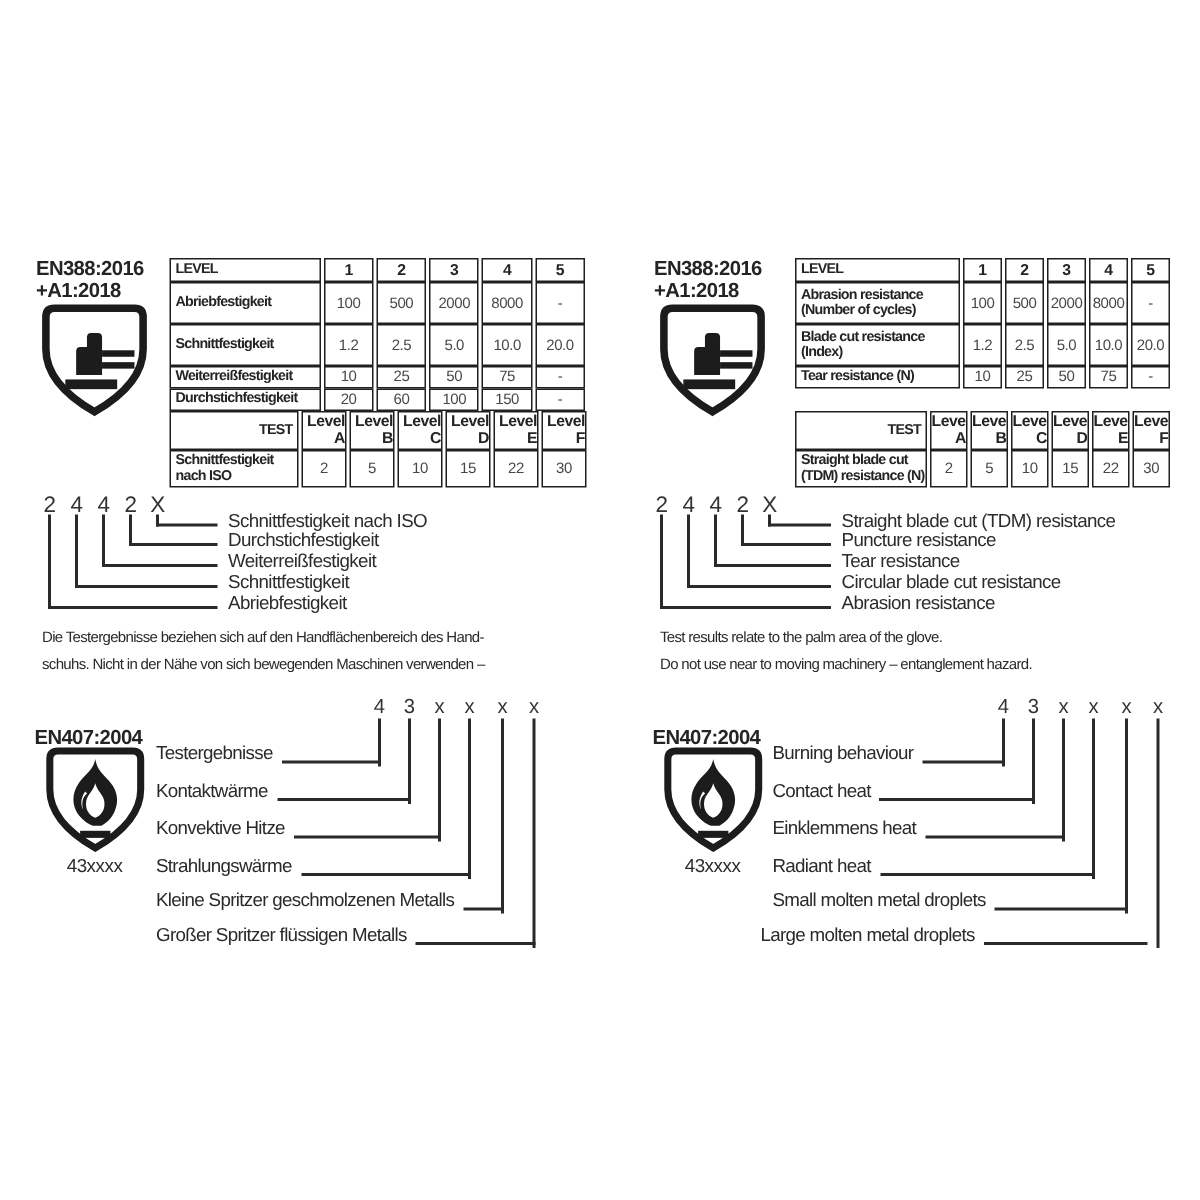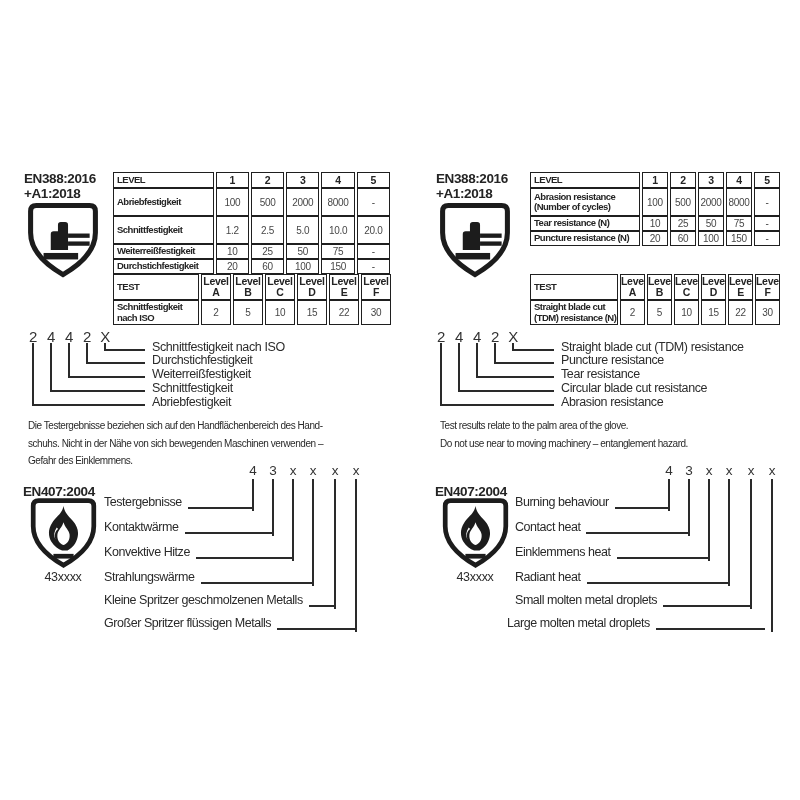--- a/index.html
+++ b/index.html
@@ -286,6 +286,17 @@
     <td class="numc">8000</td>
     <td class="numc">-</td>
   </tr>
+  <tr class="rt">
+    <td class="lbl">
+          <div>Blade cut resistance</div>
+          <div>(Index)</div>
+        </td>
+    <td class="numc">1.2</td>
+    <td class="numc">2.5</td>
+    <td class="numc">5.0</td>
+    <td class="numc">10.0</td>
+    <td class="numc">20.0</td>
+  </tr>
   <tr class="rs">
     <td class="lbl">
           <div>Tear resistance (N)</div>

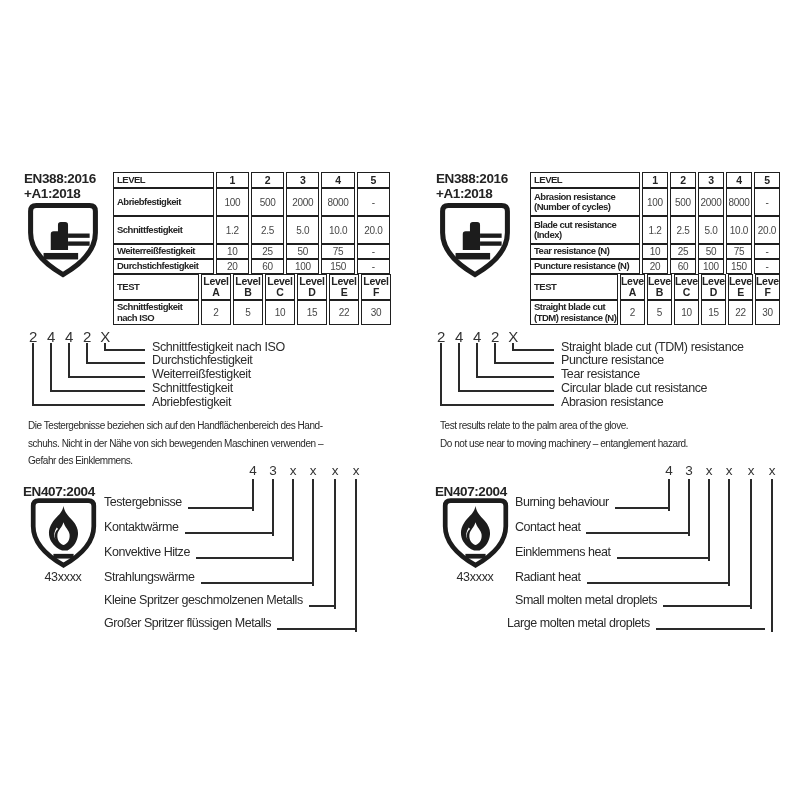--- a/index.html
+++ b/index.html
@@ -308,17 +308,6 @@
     <td class="numc">75</td>
     <td class="numc">-</td>
   </tr>
-  <tr class="rs">
-    <td class="lbl">
-          <div>Puncture resistance (N)</div>
-          <div></div>
-        </td>
-    <td class="numc">20</td>
-    <td class="numc">60</td>
-    <td class="numc">100</td>
-    <td class="numc">150</td>
-    <td class="numc">-</td>
-  </tr>
   </tbody>
 </table>
 

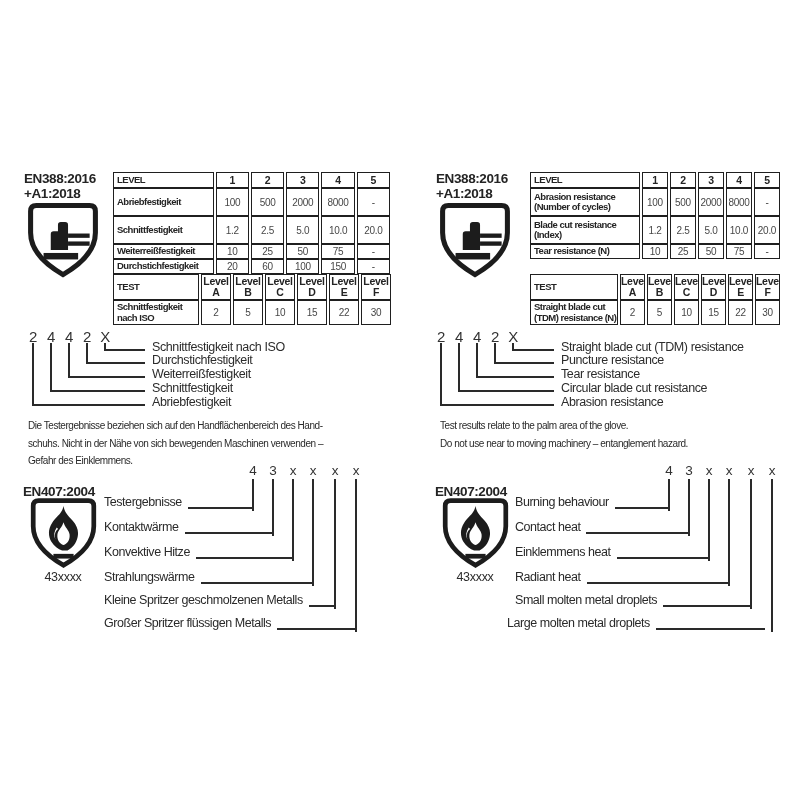--- a/index.html
+++ b/index.html
@@ -19,7 +19,7 @@
   tr.rh td{height:16px;}
   tr.rt td{height:28px;}
   tr.rs td{height:15px;}
-  tr.rth td{height:26px;}
+  tr.rth td{height:26px;text-align:right;}
   tr.rtd td{height:23px;}
   
   .digit{position:absolute;width:18px;text-align:center;font-size:15px;color:#333;letter-spacing:-0.3px;}

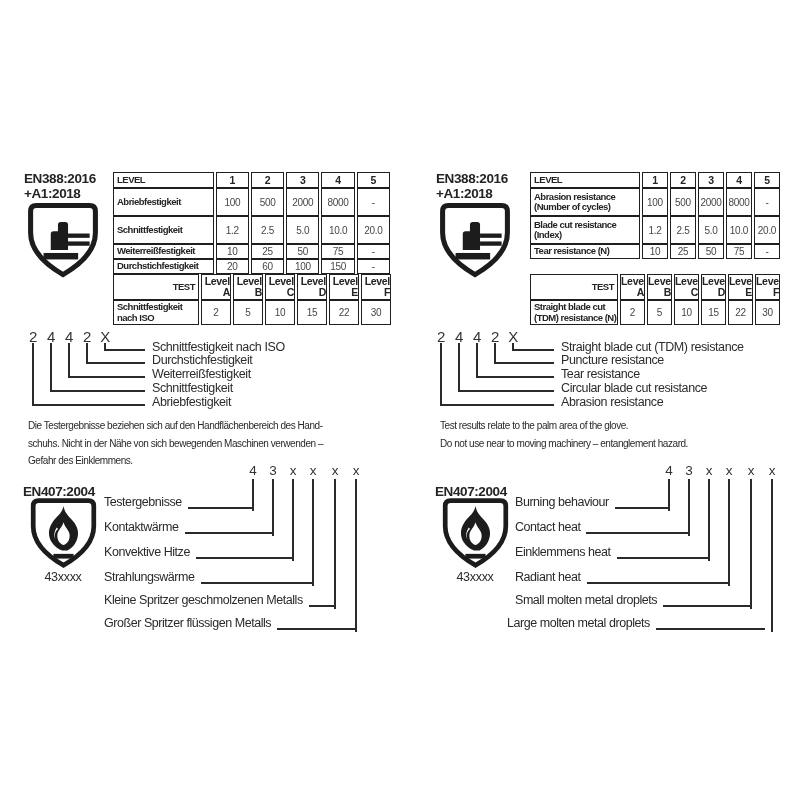--- a/index.html
+++ b/index.html
@@ -194,7 +194,6 @@
 <div class="note" style="left:28px;top:417px">
   <div>Die Testergebnisse beziehen sich auf den Handflächenbereich des Hand-</div>
   <div>schuhs. Nicht in der Nähe von sich bewegenden Maschinen verwenden –</div>
-  <div>Gefahr des Einklemmens.</div>
 </div>
 
 <div class="abs std-title" style="left:23px;top:484px;width:80px">EN407:2004</div>

